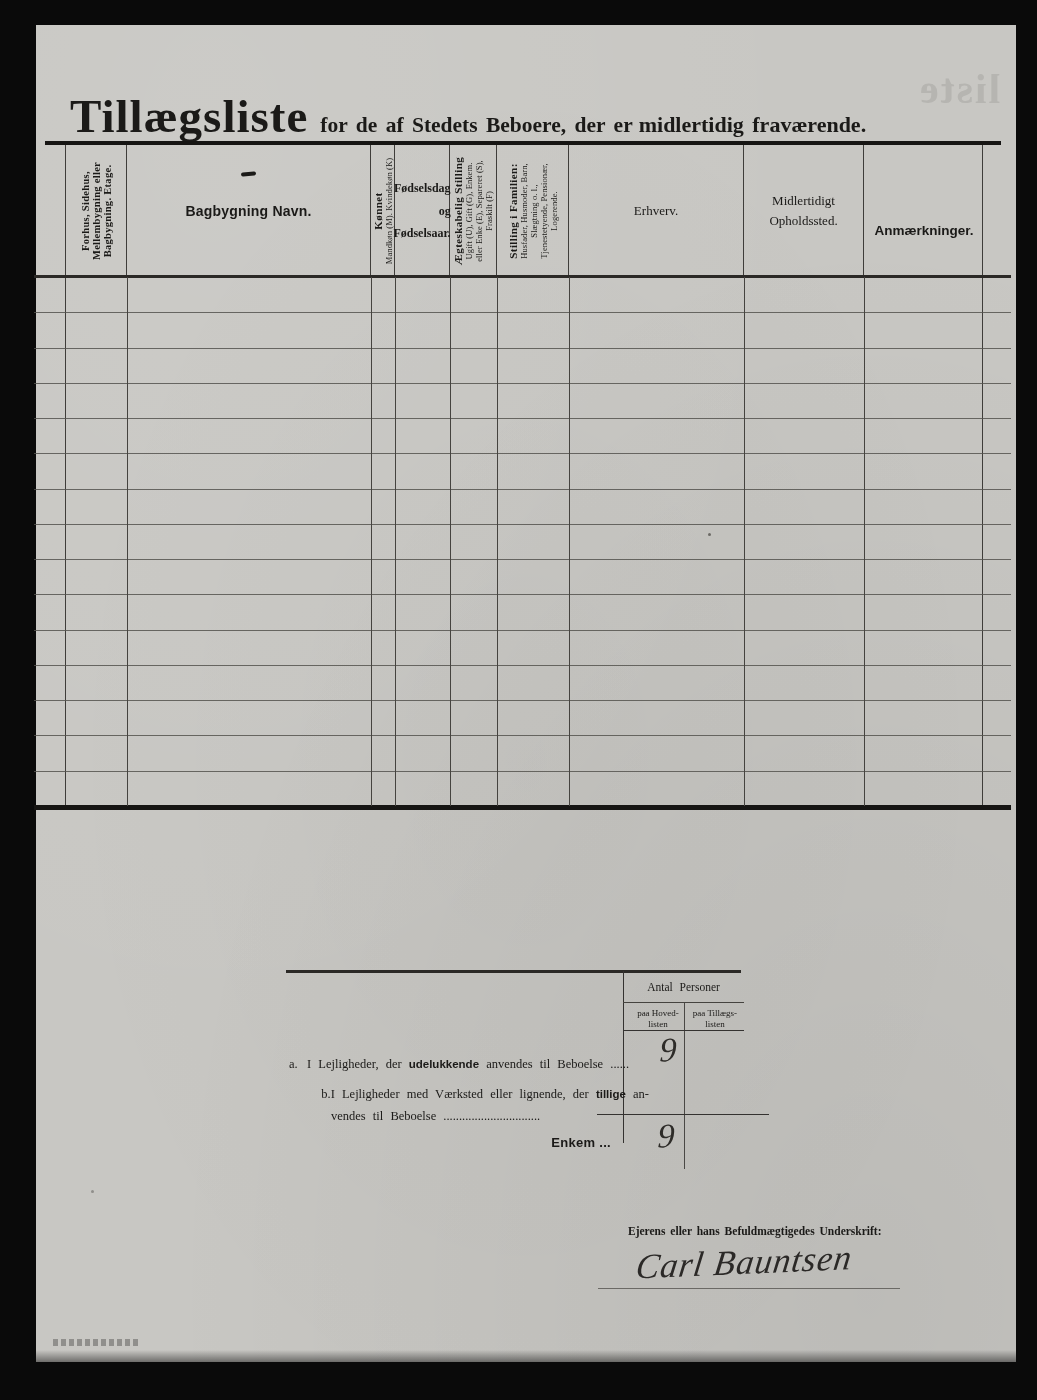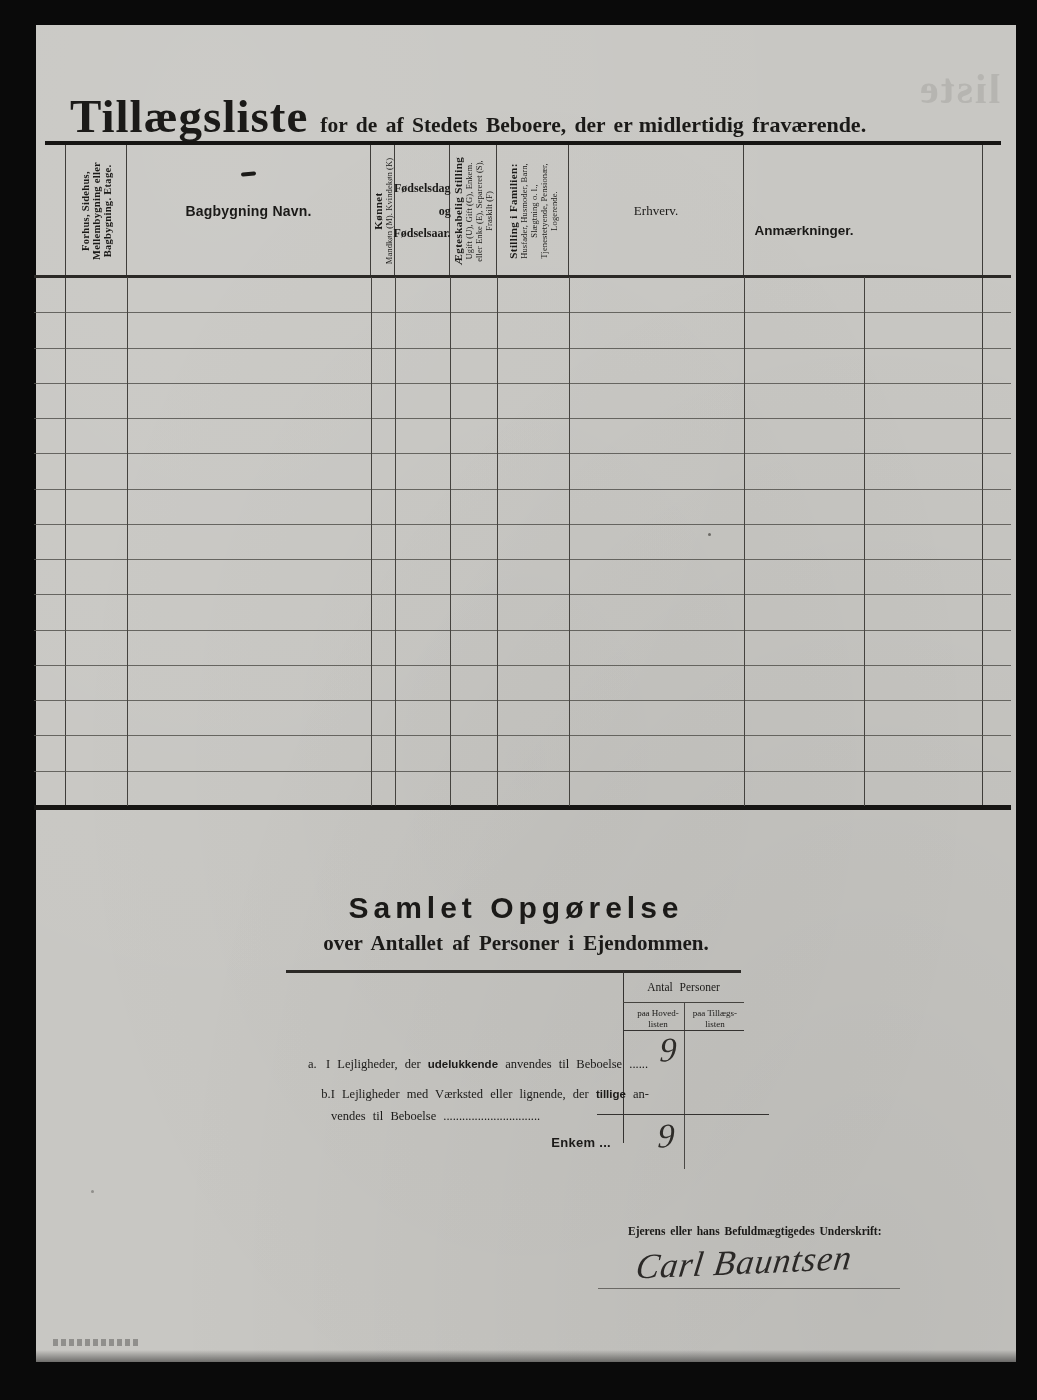--- a/index.html
+++ b/index.html
@@ -226,6 +226,14 @@
         </div>
       </div>
 
+      <div class="hcell">
+        <div class="hcell-center serif-head">
+          <div>
+            <div>Midlertidigt</div>
+            <div>Opholdssted.</div>
+          </div>
+        </div>
+      </div>
 
       <div class="hcell">
         <div class="hcell-center bold-head">

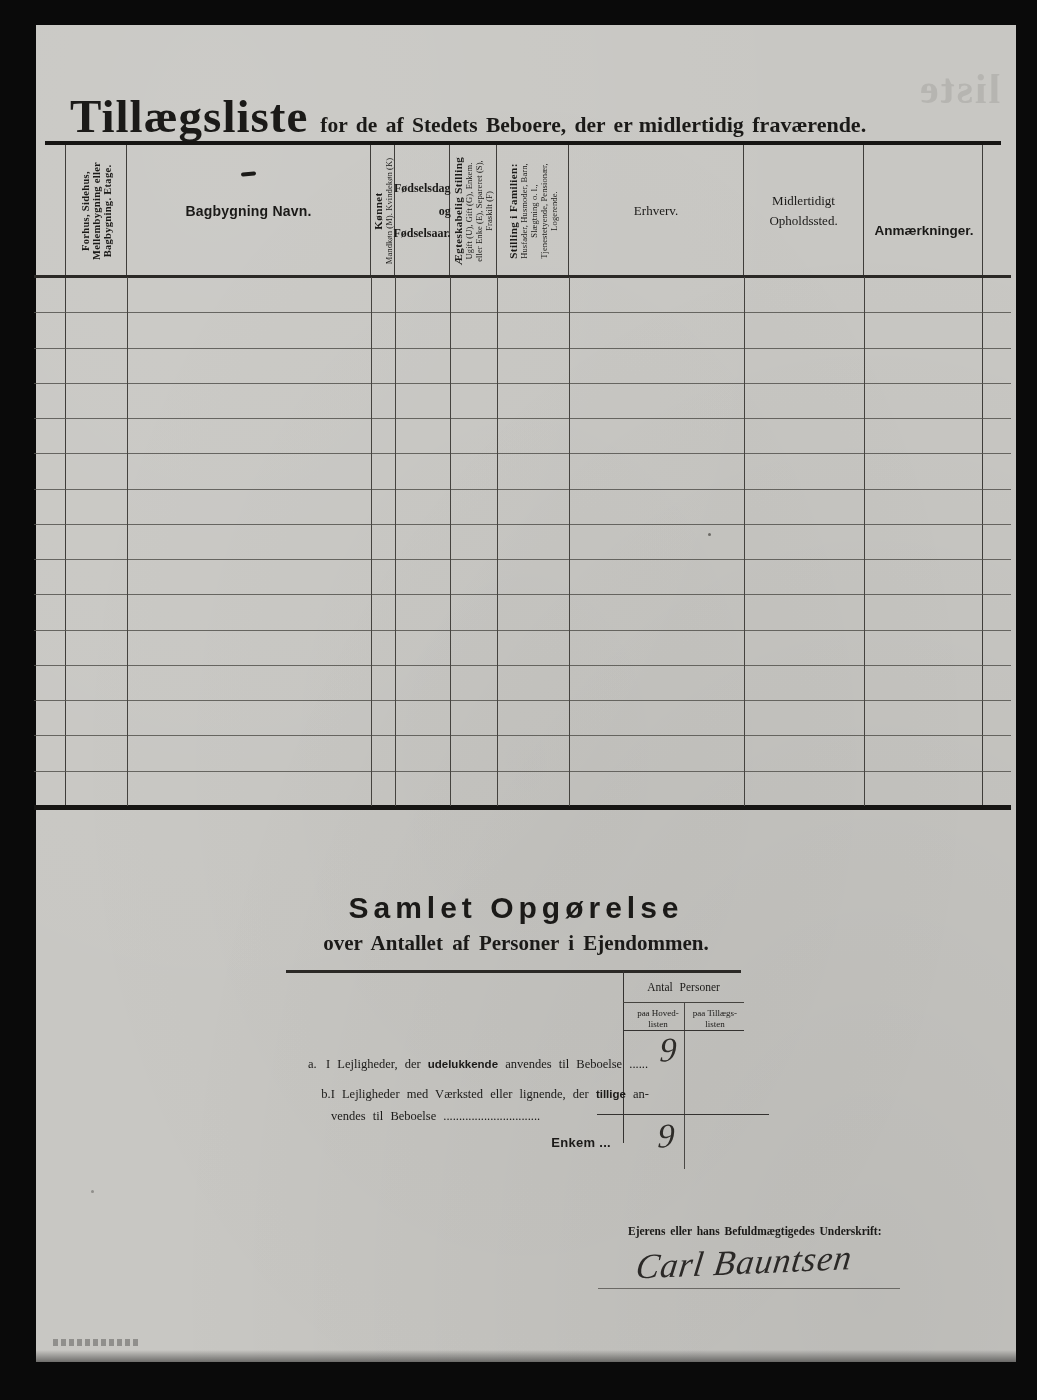--- a/index.html
+++ b/index.html
@@ -271,7 +271,6 @@
       </div>
   </div>
 
-  <div class="summary-title">Samlet Opgørelse</div>
   <div class="summary-subtitle">over Antallet af Personer i Ejendommen.</div>
   <div class="summary-rule"></div>
 

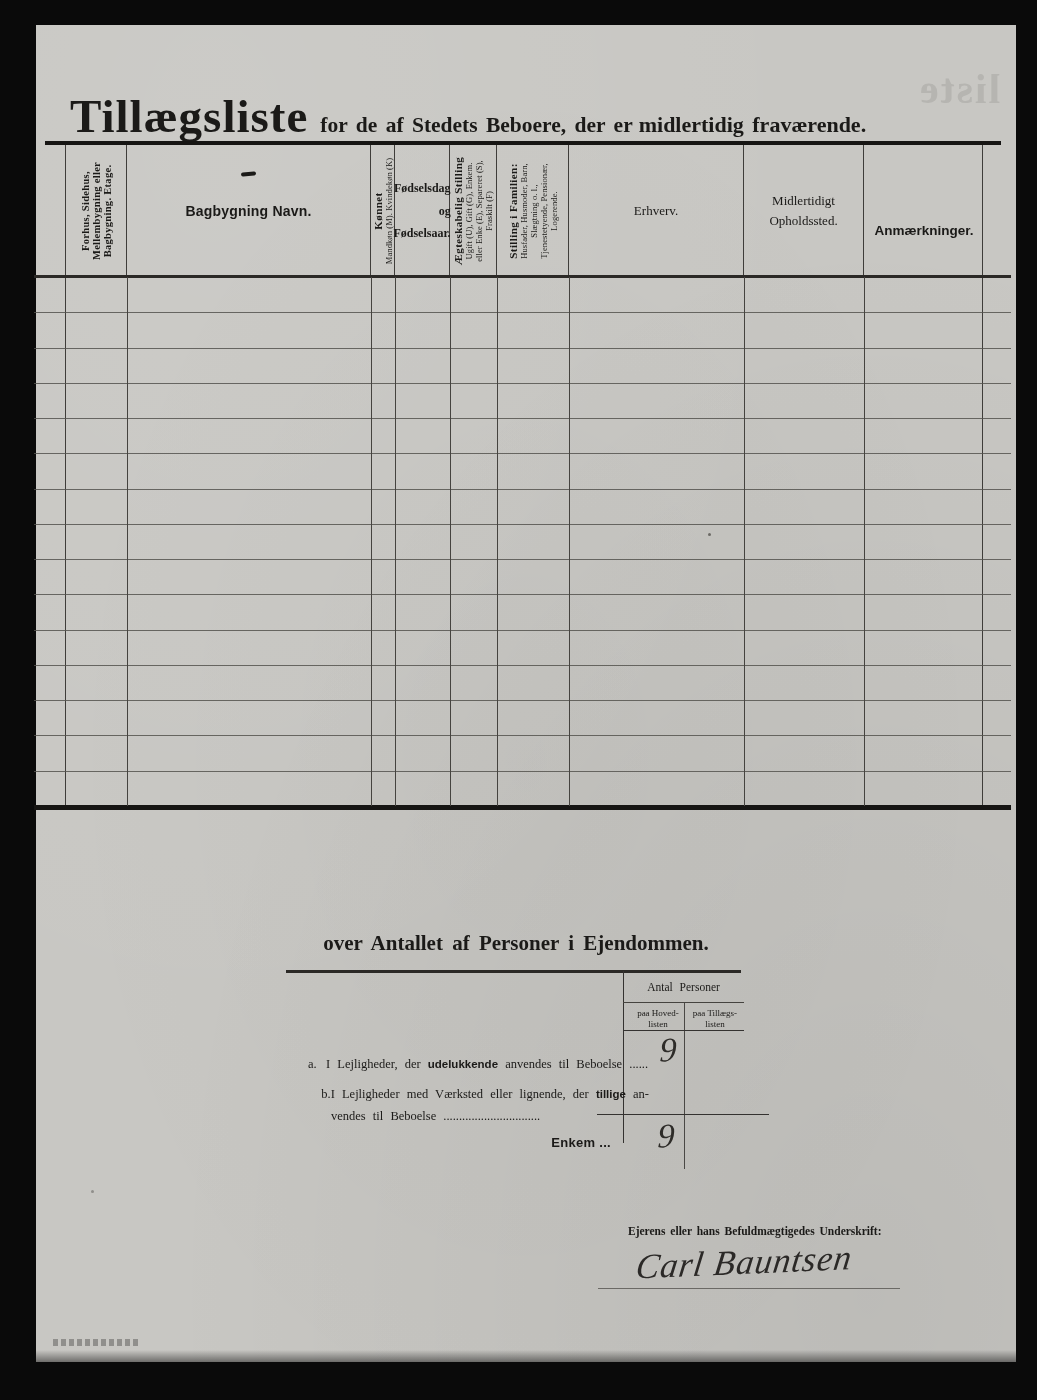--- a/index.html
+++ b/index.html
@@ -271,7 +271,6 @@
       </div>
   </div>
 
-  <div class="summary-subtitle">over Antallet af Personer i Ejendommen.</div>
   <div class="summary-rule"></div>
 
   <div class="mt-vline1"></div>

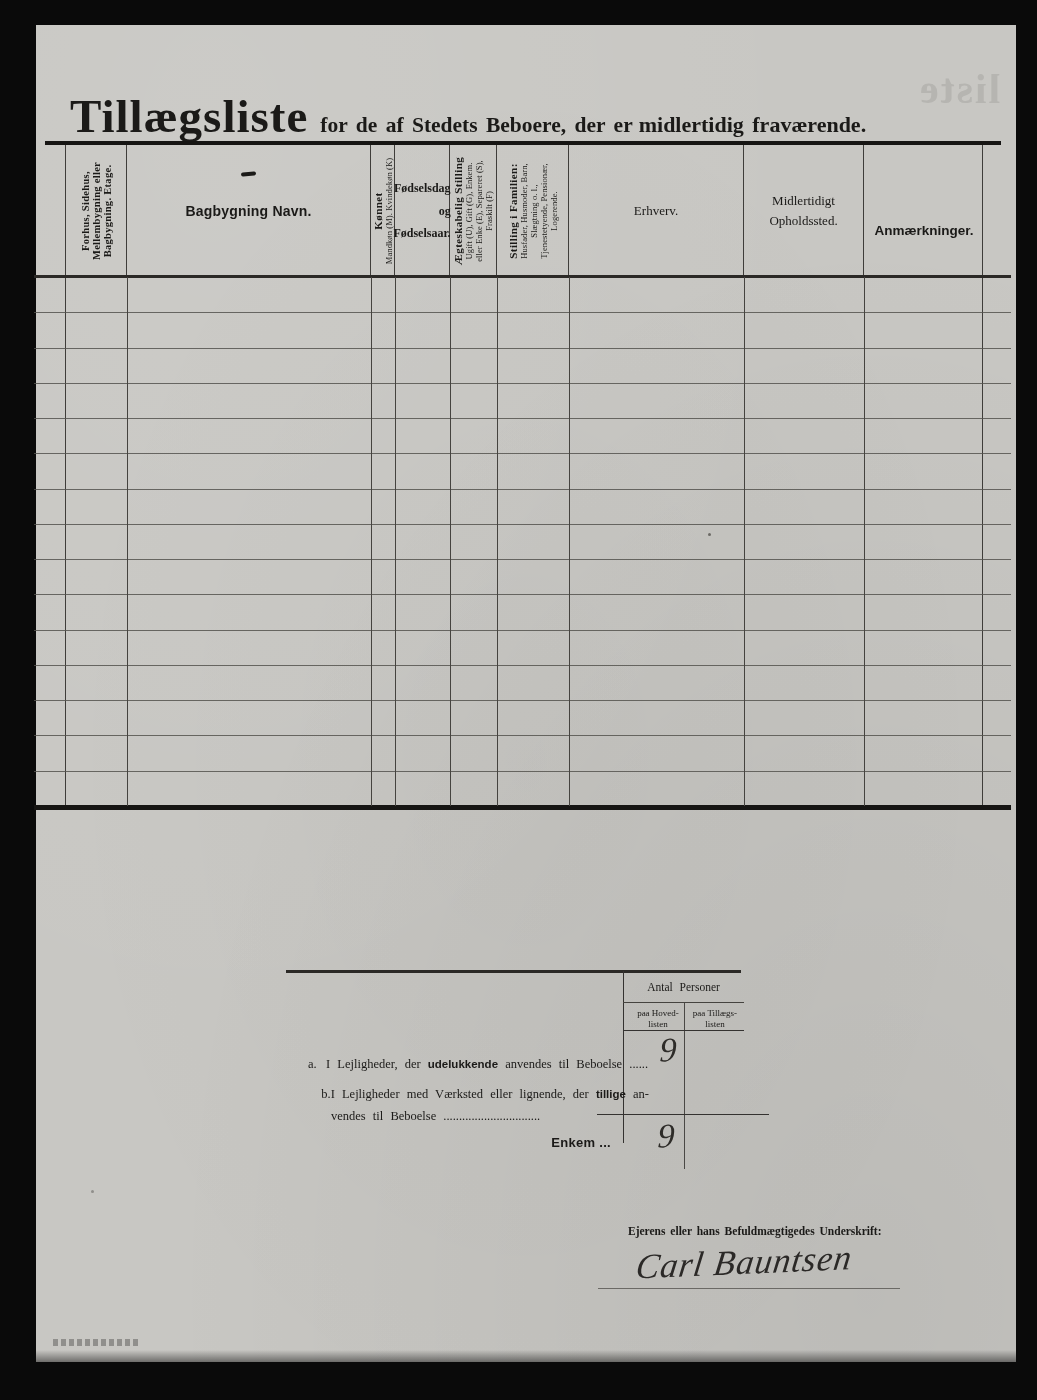--- a/index.html
+++ b/index.html
@@ -119,7 +119,7 @@
   .hand-total{position:absolute;left:610px;top:1092px;width:40px;text-align:center;}
 
   .srow{font:400 12.5px "Liberation Serif", serif;word-spacing:4px;}
-  .srow-a{position:absolute;left:253px;top:1032px;width:360px;margin-left:19px;}
+  .srow-a{position:absolute;left:253px;top:1032px;width:360px;}
   .srow-b1{position:absolute;left:253px;top:1062px;width:360px;text-align:right;}
   .srow-b2{position:absolute;left:295px;top:1084px;width:320px;}
   .srow-idx{display:inline-block;width:18px;}

